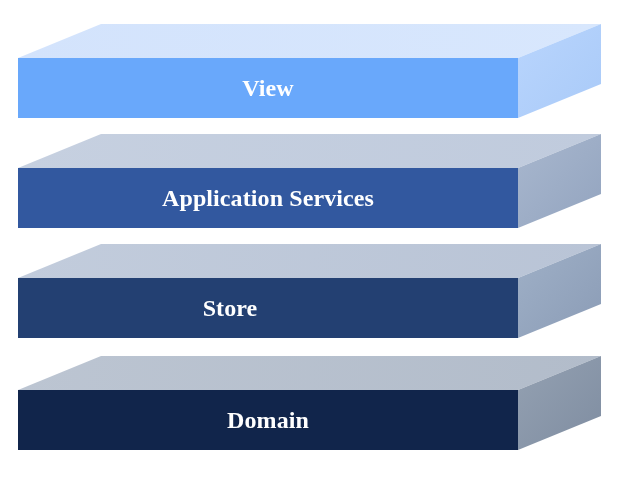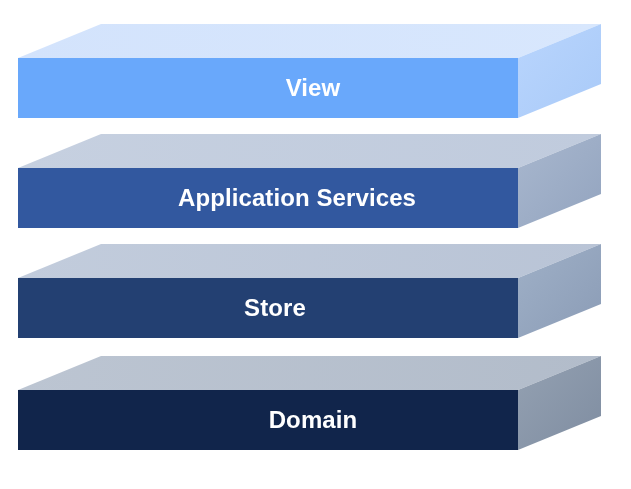--- a/index.html
+++ b/index.html
@@ -34,13 +34,12 @@
     align-items: center;
     justify-content: center;
     color: #ffffff;
-    font-family: Liberation Sans, sans-serif;
+    font-family: Liberation Serif, serif;
     font-weight: bold;
     letter-spacing: 0.1px;
     white-space: nowrap;
     user-select: none;
     pointer-events: none;
-    padding-left: 45px;
   }
 </style>
 </head>

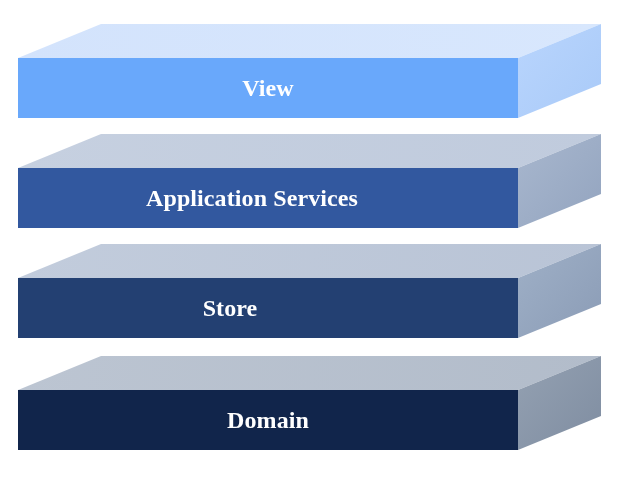--- a/index.html
+++ b/index.html
@@ -100,7 +100,7 @@
 
   <div id="label-layer">
       <div class="layer-label" style="left: 18px; top: 58px; width: 500px; height: 60px; font-size: 24px; color: rgb(255, 255, 255);">View</div>
-      <div class="layer-label" style="left: 2px; top: 168px; width: 500px; height: 60px; font-size: 24px; color: rgb(255, 255, 255);">Application Services</div>
+      <div class="layer-label" style="left: 18px; top: 168px; width: 500px; height: 60px; font-size: 24px; color: rgb(255, 255, 255);">Application Services</div>
       <div class="layer-label" style="left: 18px; top: 278px; width: 424px; height: 60px; font-size: 24px; color: rgb(255, 255, 255);">Store</div>
       <div class="layer-label" style="left: 18px; top: 390px; width: 500px; height: 60px; font-size: 24px; color: rgb(255, 255, 255);">Domain</div>
     </div>

